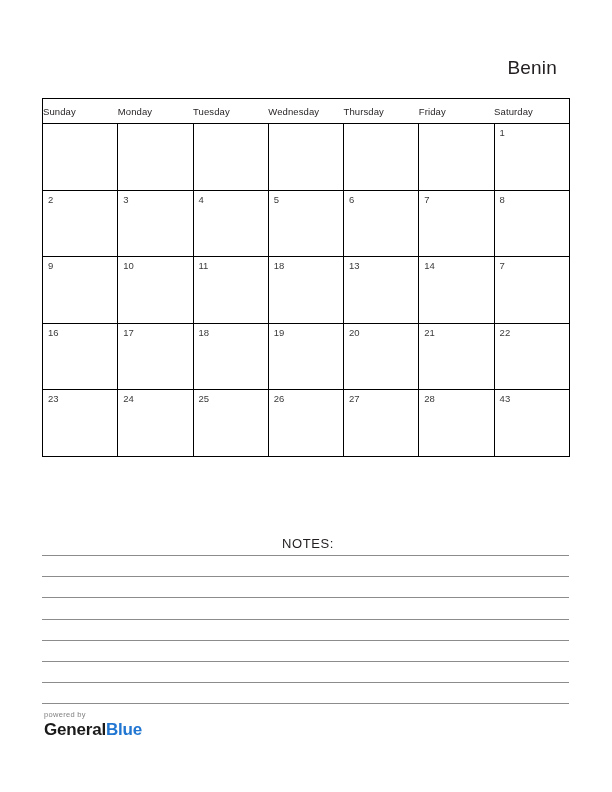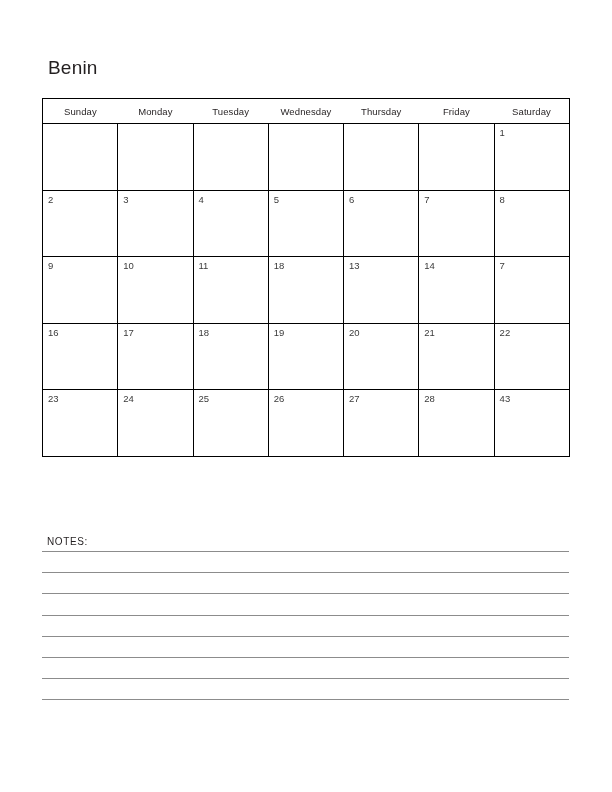--- a/index.html
+++ b/index.html
@@ -26,13 +26,13 @@
   
   .header {
     position: absolute;
-    left: 48px;
+    left: 30px;
     top: 48px;
     width: 527px;
     height: 40px;
     display: flex;
     align-items: center;
-    justify-content: space-between;
+    justify-content: flex-end;
     gap: 40px;
   }
   .location-title {

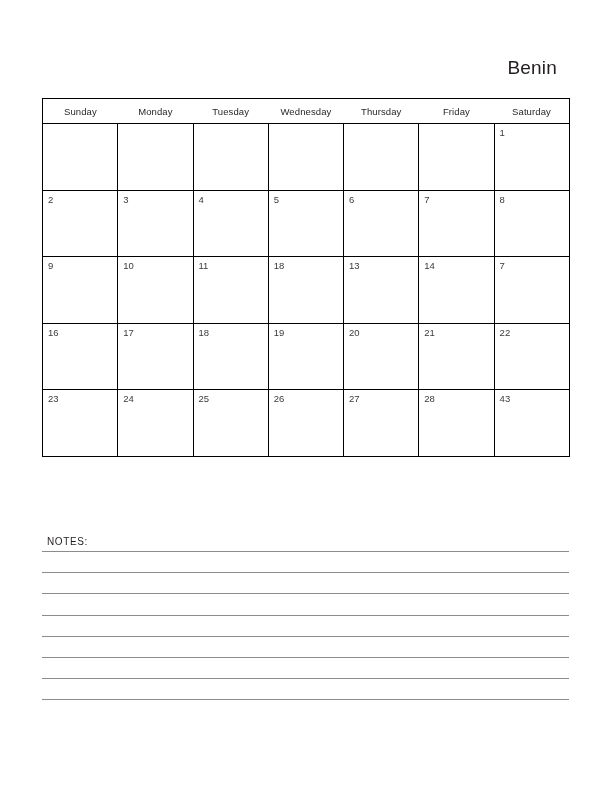--- a/index.html
+++ b/index.html
@@ -70,7 +70,7 @@
     font-size: 9.5px;
     font-weight: 400;
     color: #231f20;
-    text-align: center;
+    text-align: left;
     vertical-align: middle;
     letter-spacing: 0.1px;
     padding: 0;

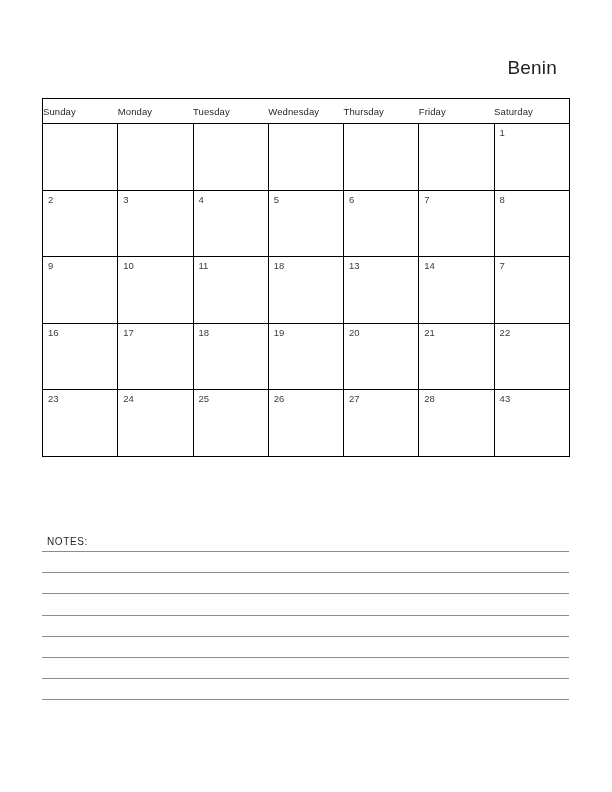--- a/index.html
+++ b/index.html
@@ -103,12 +103,13 @@
     width: 527px;
   }
   .notes-label {
-    font-size: 10px;
+    font-size: 13px;
     color: #231f20;
     letter-spacing: 0.6px;
     padding-left: 5px;
     padding-bottom: 4px;
     display: block;
+    text-align: center;
   }
   .notes-line {
     width: 527px;

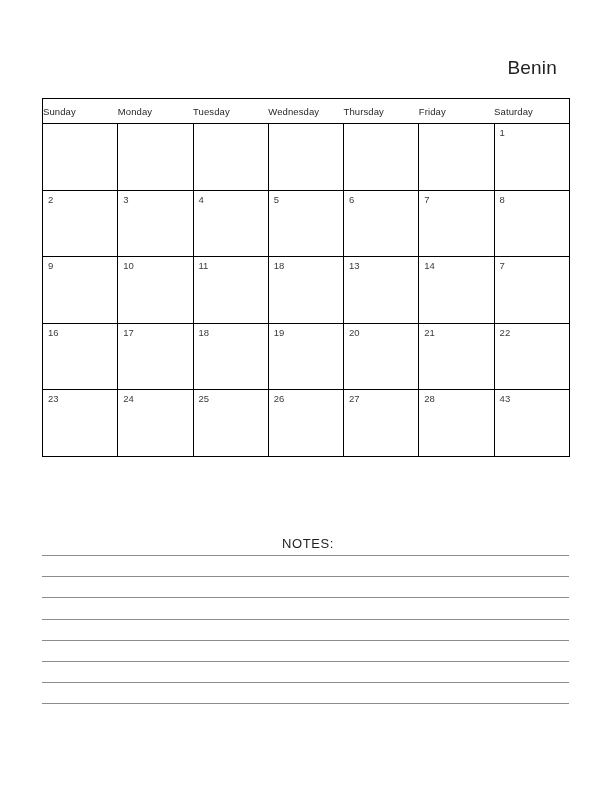--- a/index.html
+++ b/index.html
@@ -292,6 +292,10 @@
       </div>
   </div>
 
+  <div class="footer">
+    <span class="powered-by">powered by</span>
+    <span class="logo-wordmark"><span class="logo-general">General</span><span class="logo-blue">Blue</span></span>
+  </div>
 
 </div>
 

